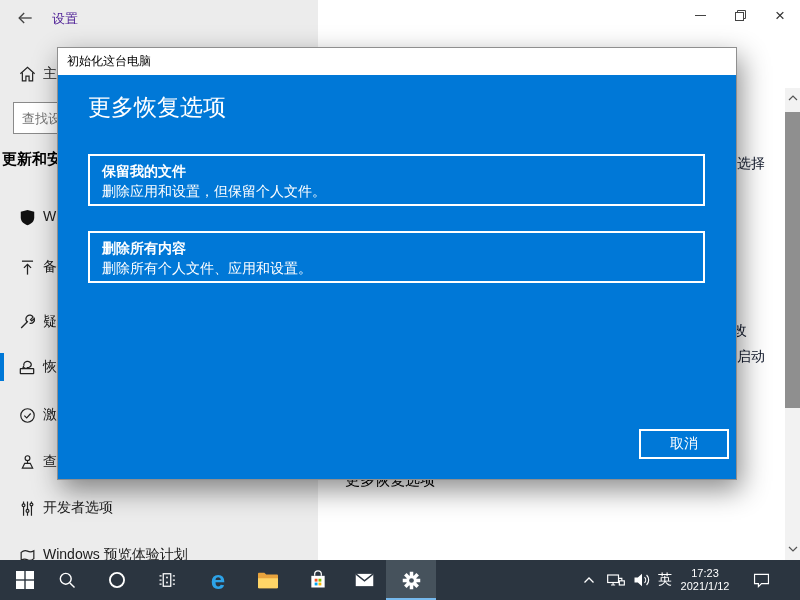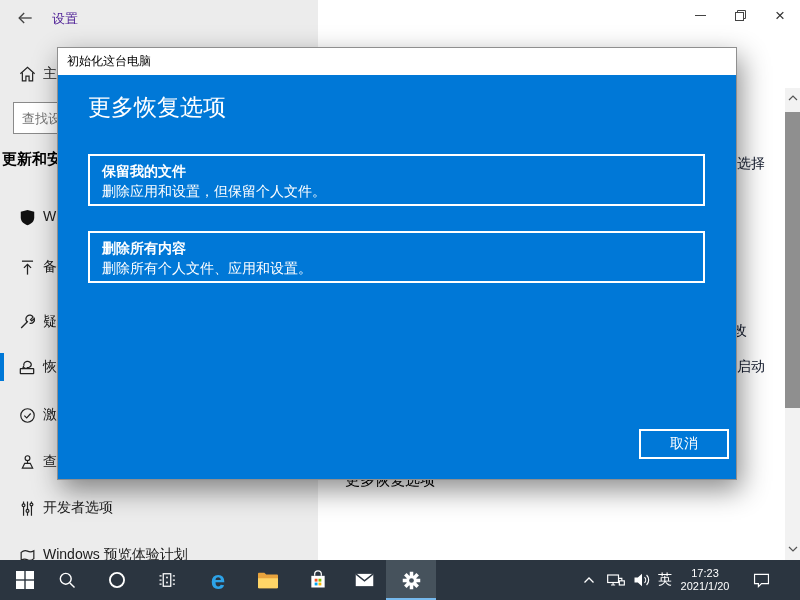--- a/index.html
+++ b/index.html
@@ -195,7 +195,7 @@
   <div class="main">
     <div class="frag" style="left:419px;top:155px">选择</div>
     <div class="frag" style="left:401px;top:322px">更改</div>
-    <div class="frag" style="left:419px;top:358px">启动</div>
+    <div class="frag" style="left:419px;top:348px">启动</div>
     <div class="more-heading" style="left:27px">更多恢复选项</div>
 
     <div class="scrollbar" style="left:467px">

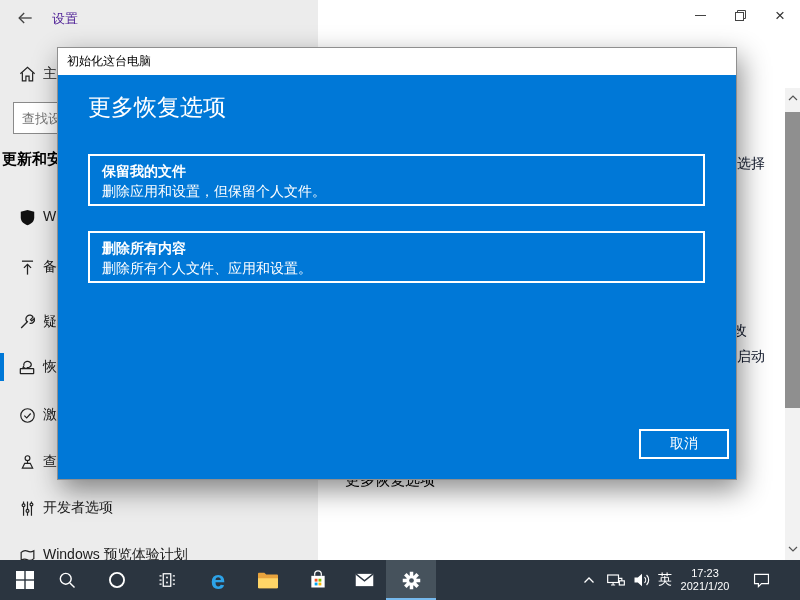--- a/index.html
+++ b/index.html
@@ -354,7 +354,7 @@
     </div>
     <div class="clock">
       <span>17:23</span>
-      <span>2021/1/20</span>
+      <span>2021/1/12</span>
     </div>
     <div class="tb-item" style="left:744px;width:34px">
       <svg width="19" height="17" viewBox="0 0 24 22">

